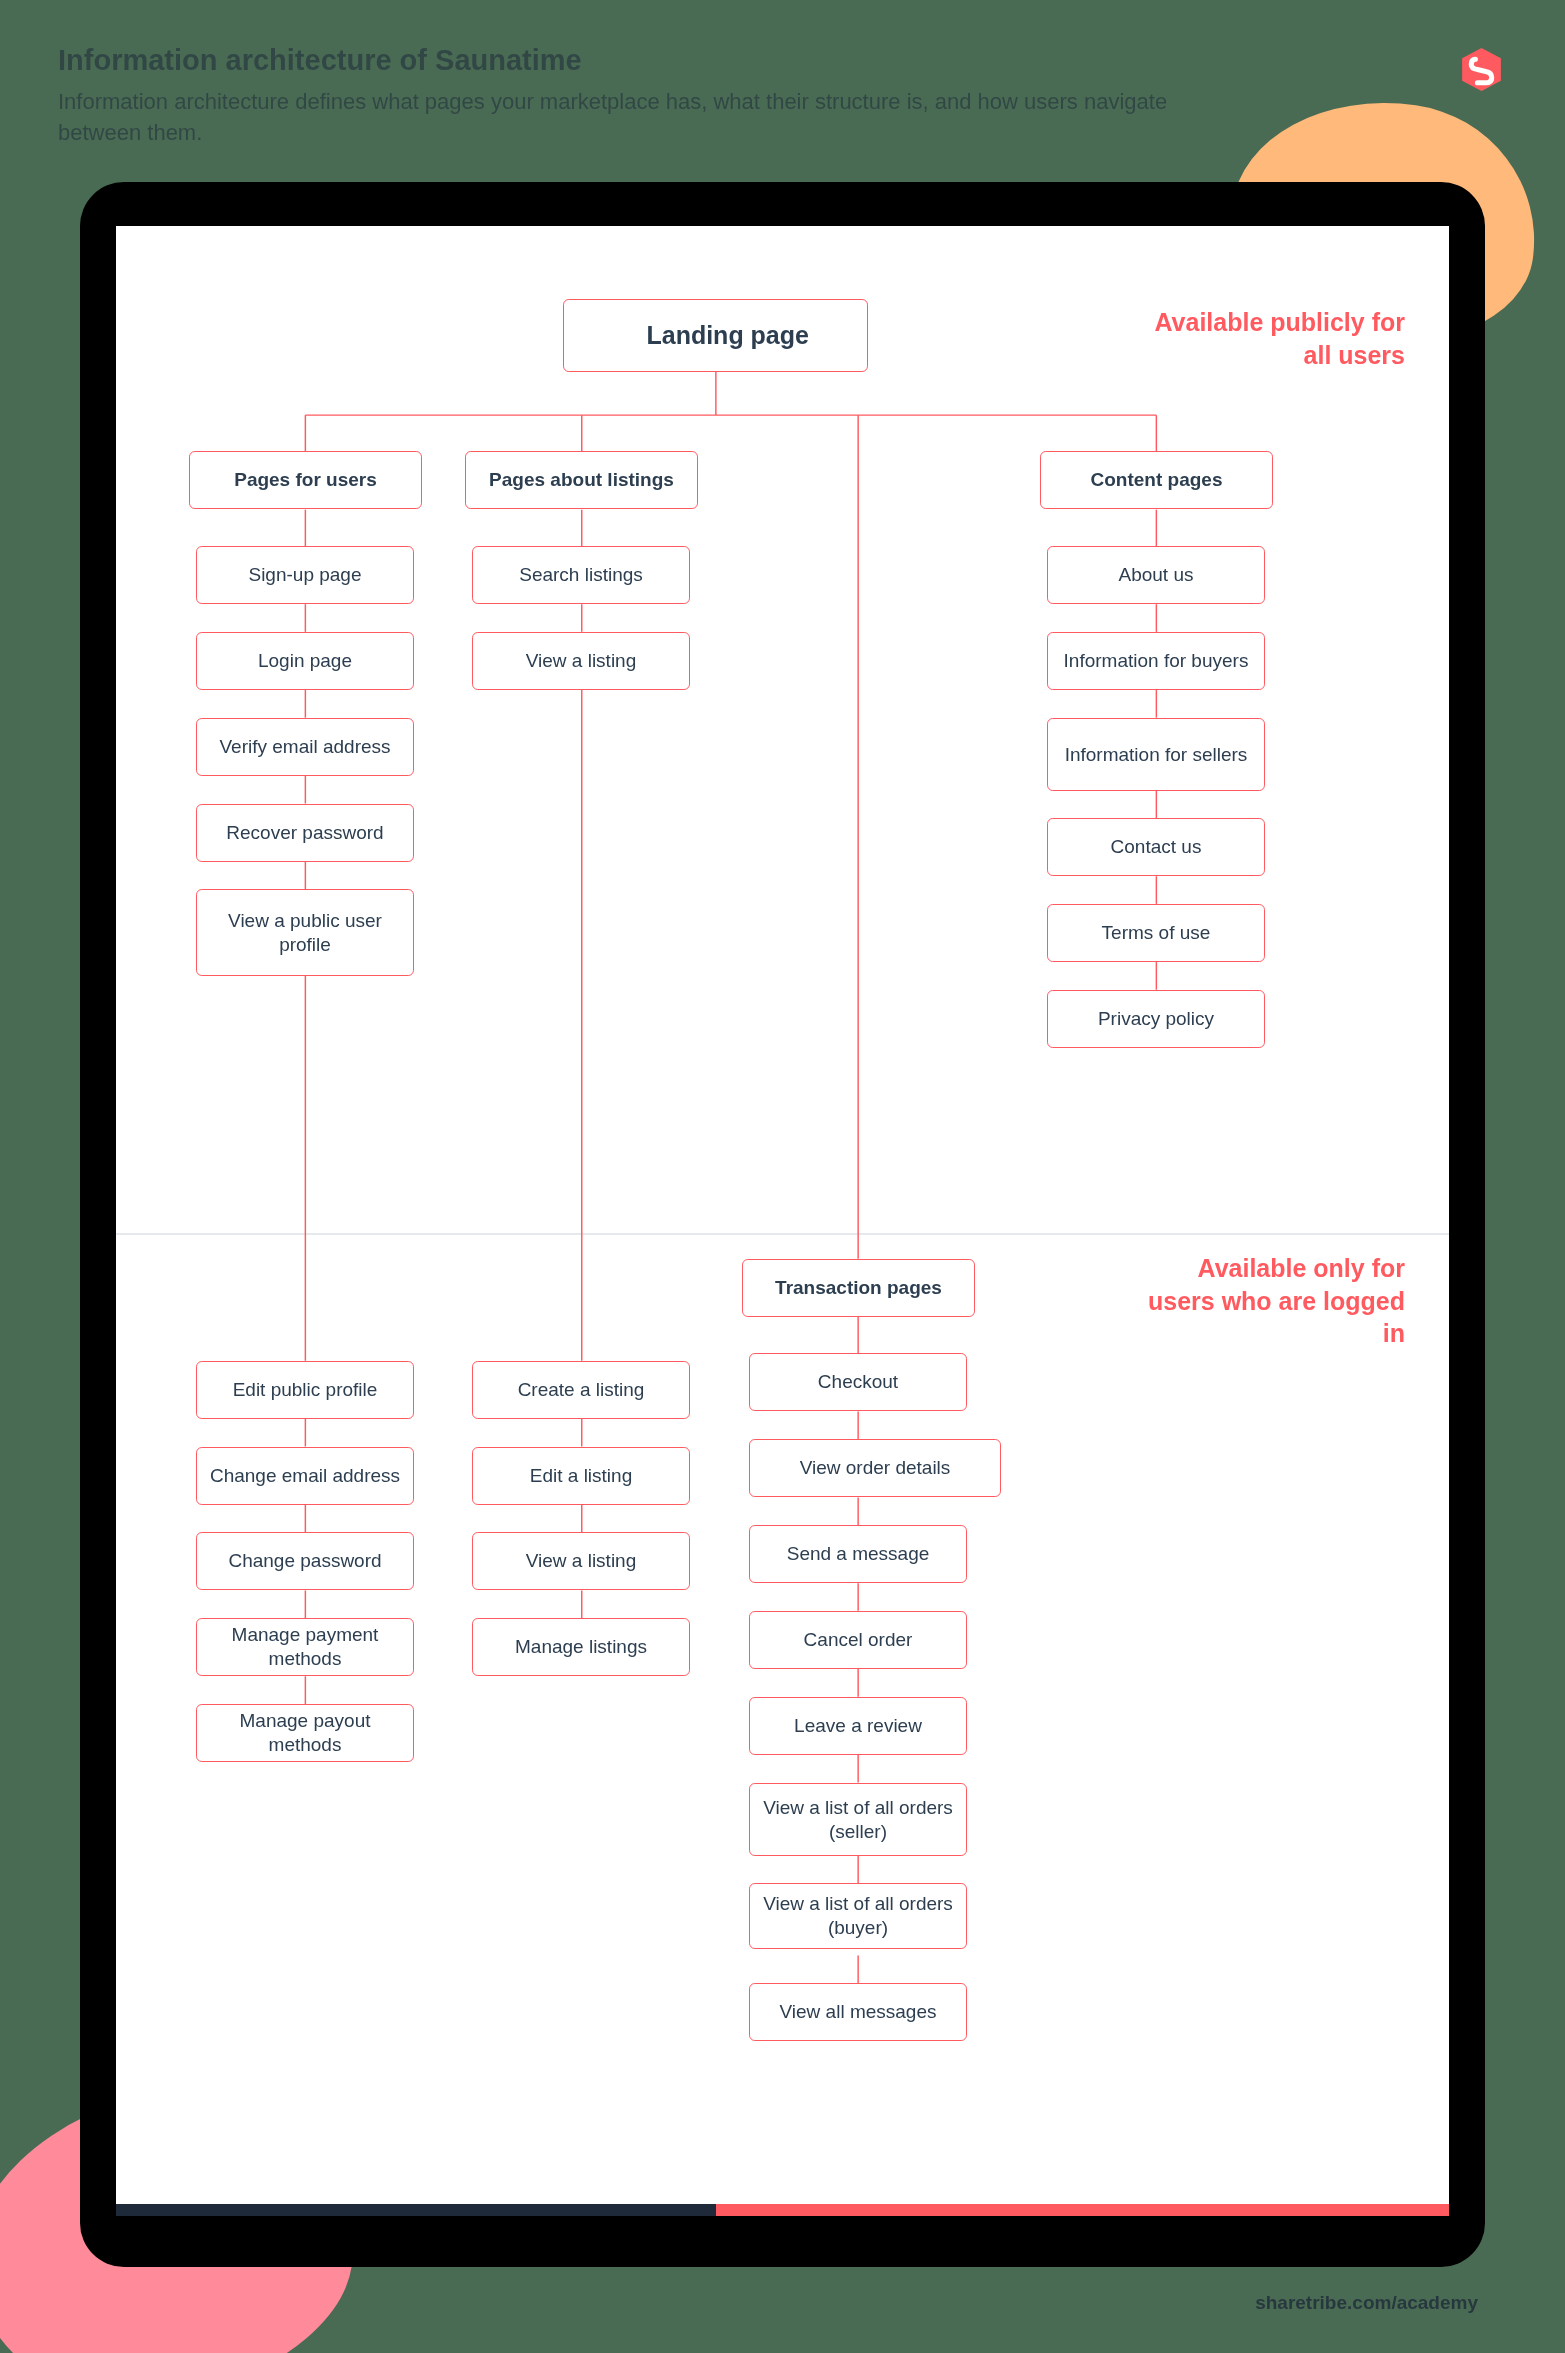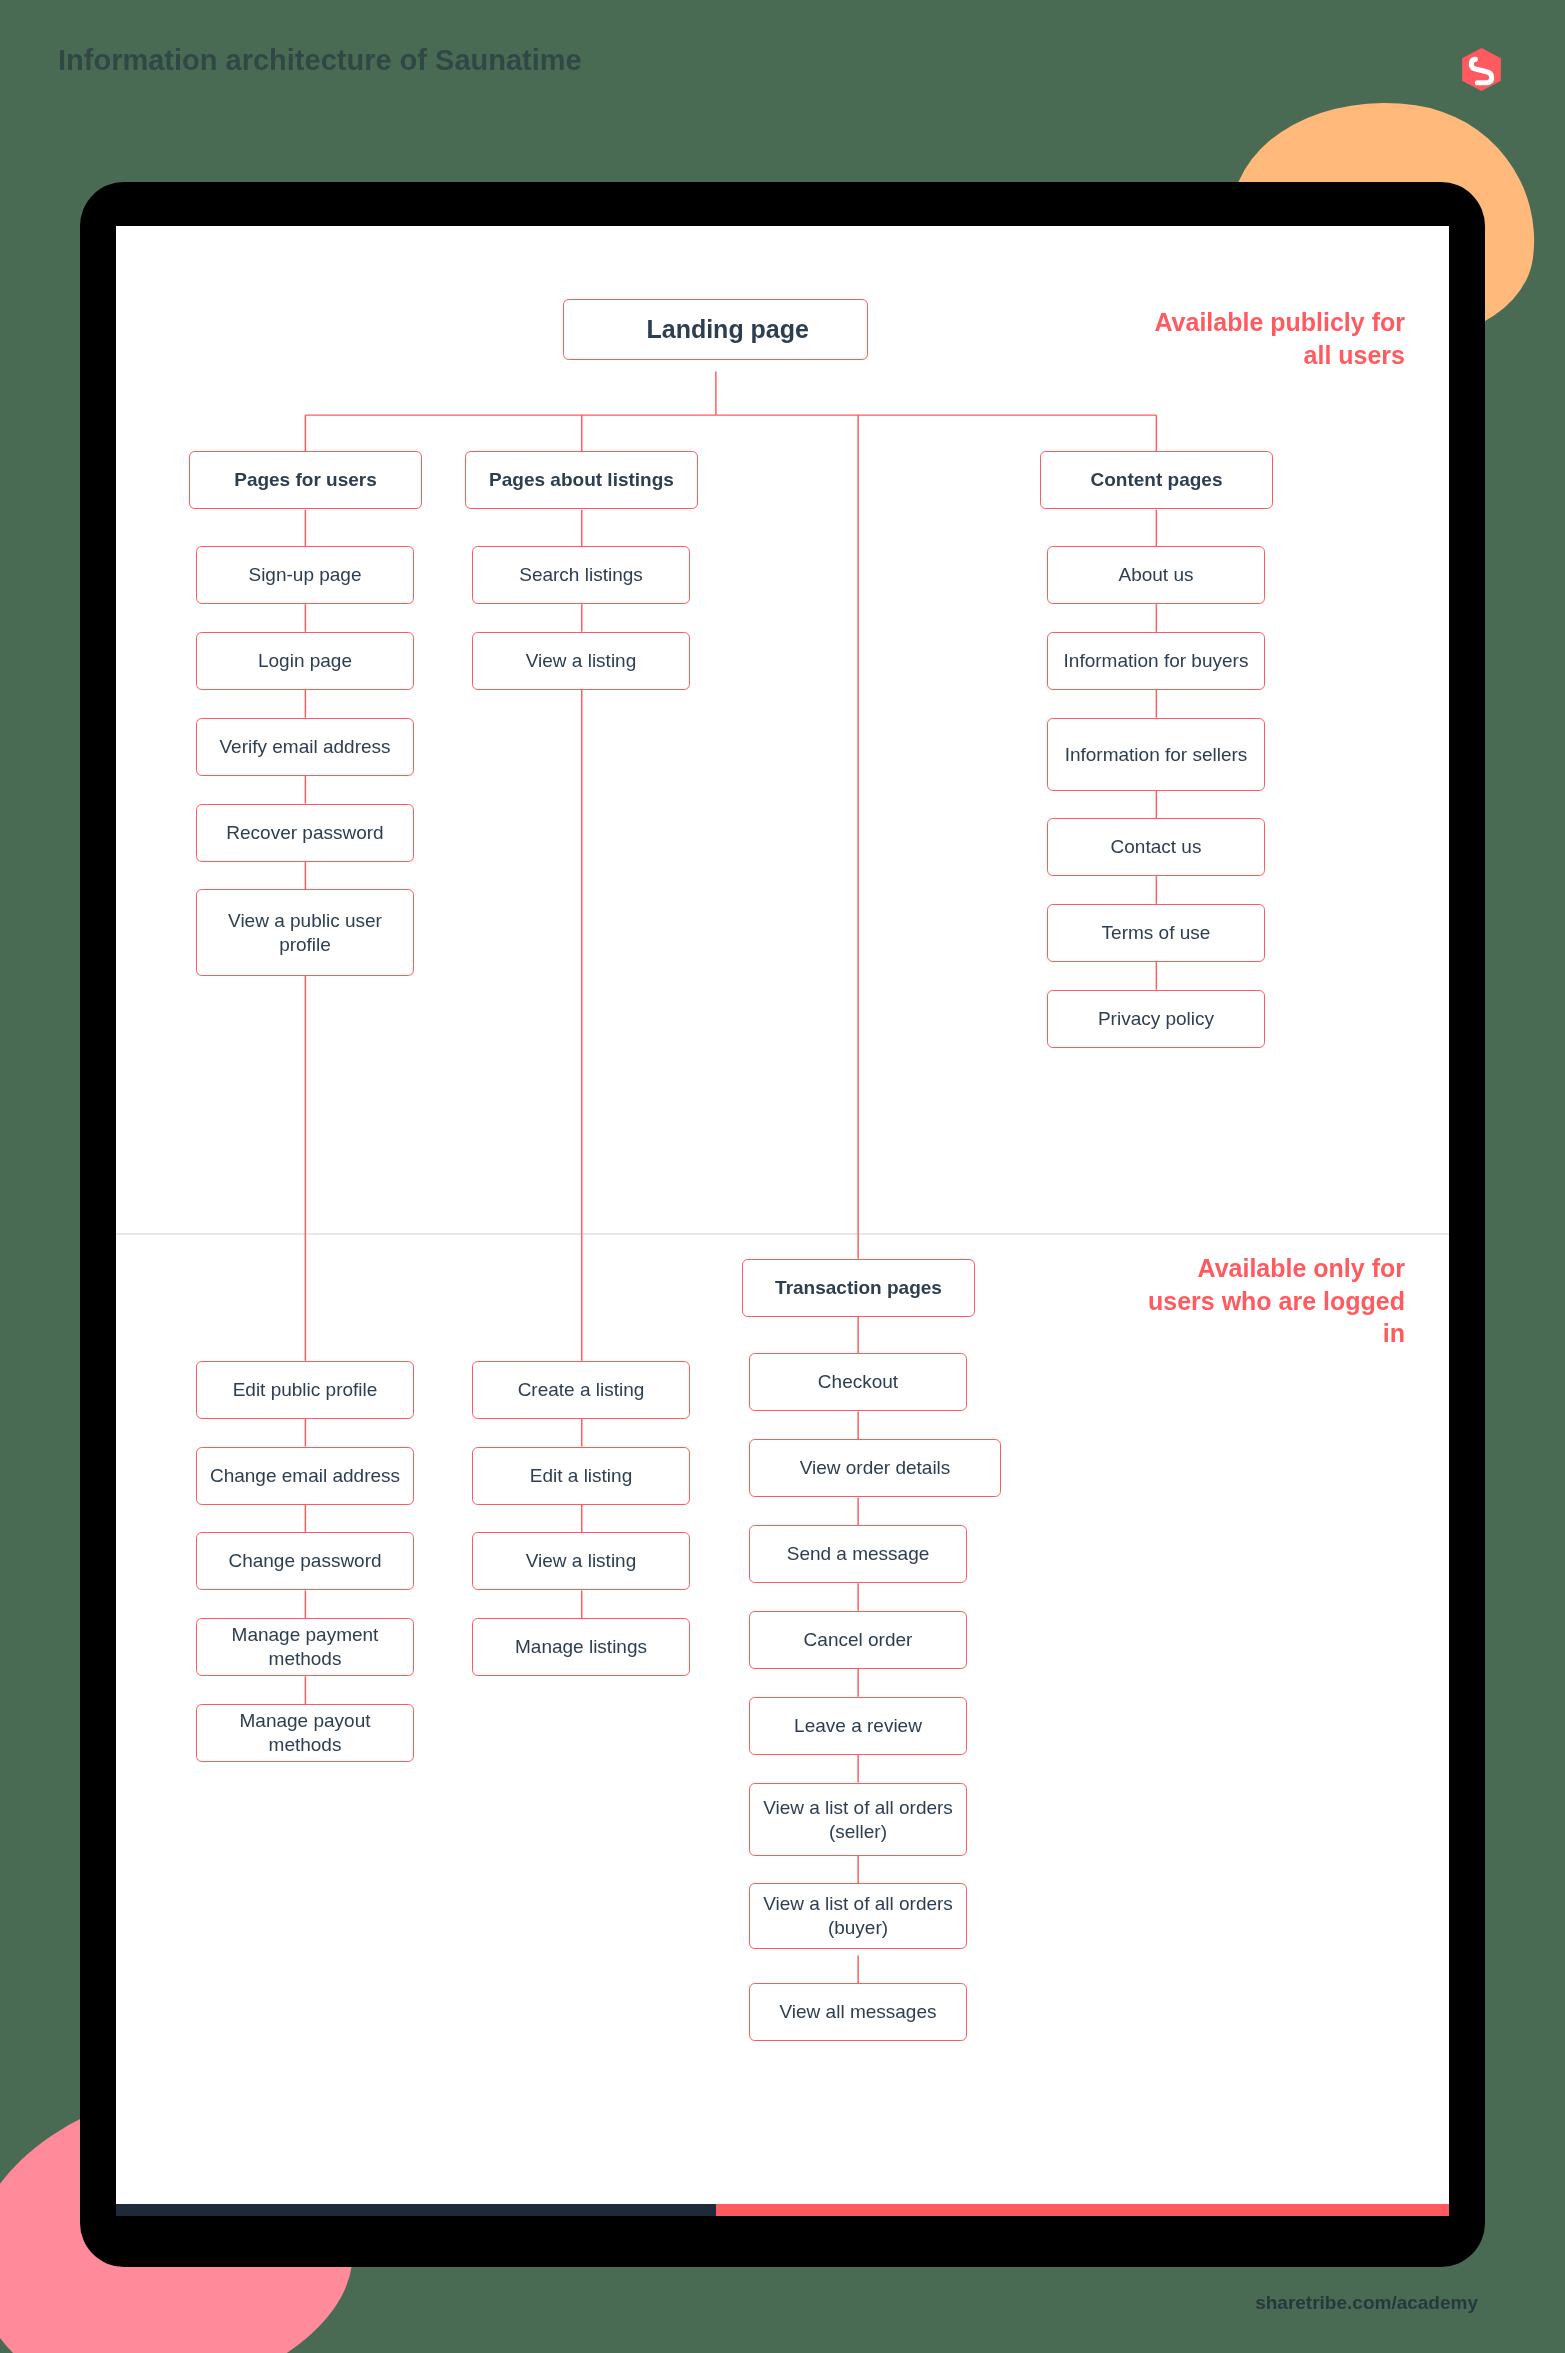--- a/index.html
+++ b/index.html
@@ -166,6 +166,7 @@
 
 <div class="header-area">
   <div class="title">Information architecture of Saunatime</div>
+  <div class="subtitle">Information architecture defines what pages your marketplace has, what their structure is, and how users navigate between them.</div>
 </div>
 
 <div class="logo">

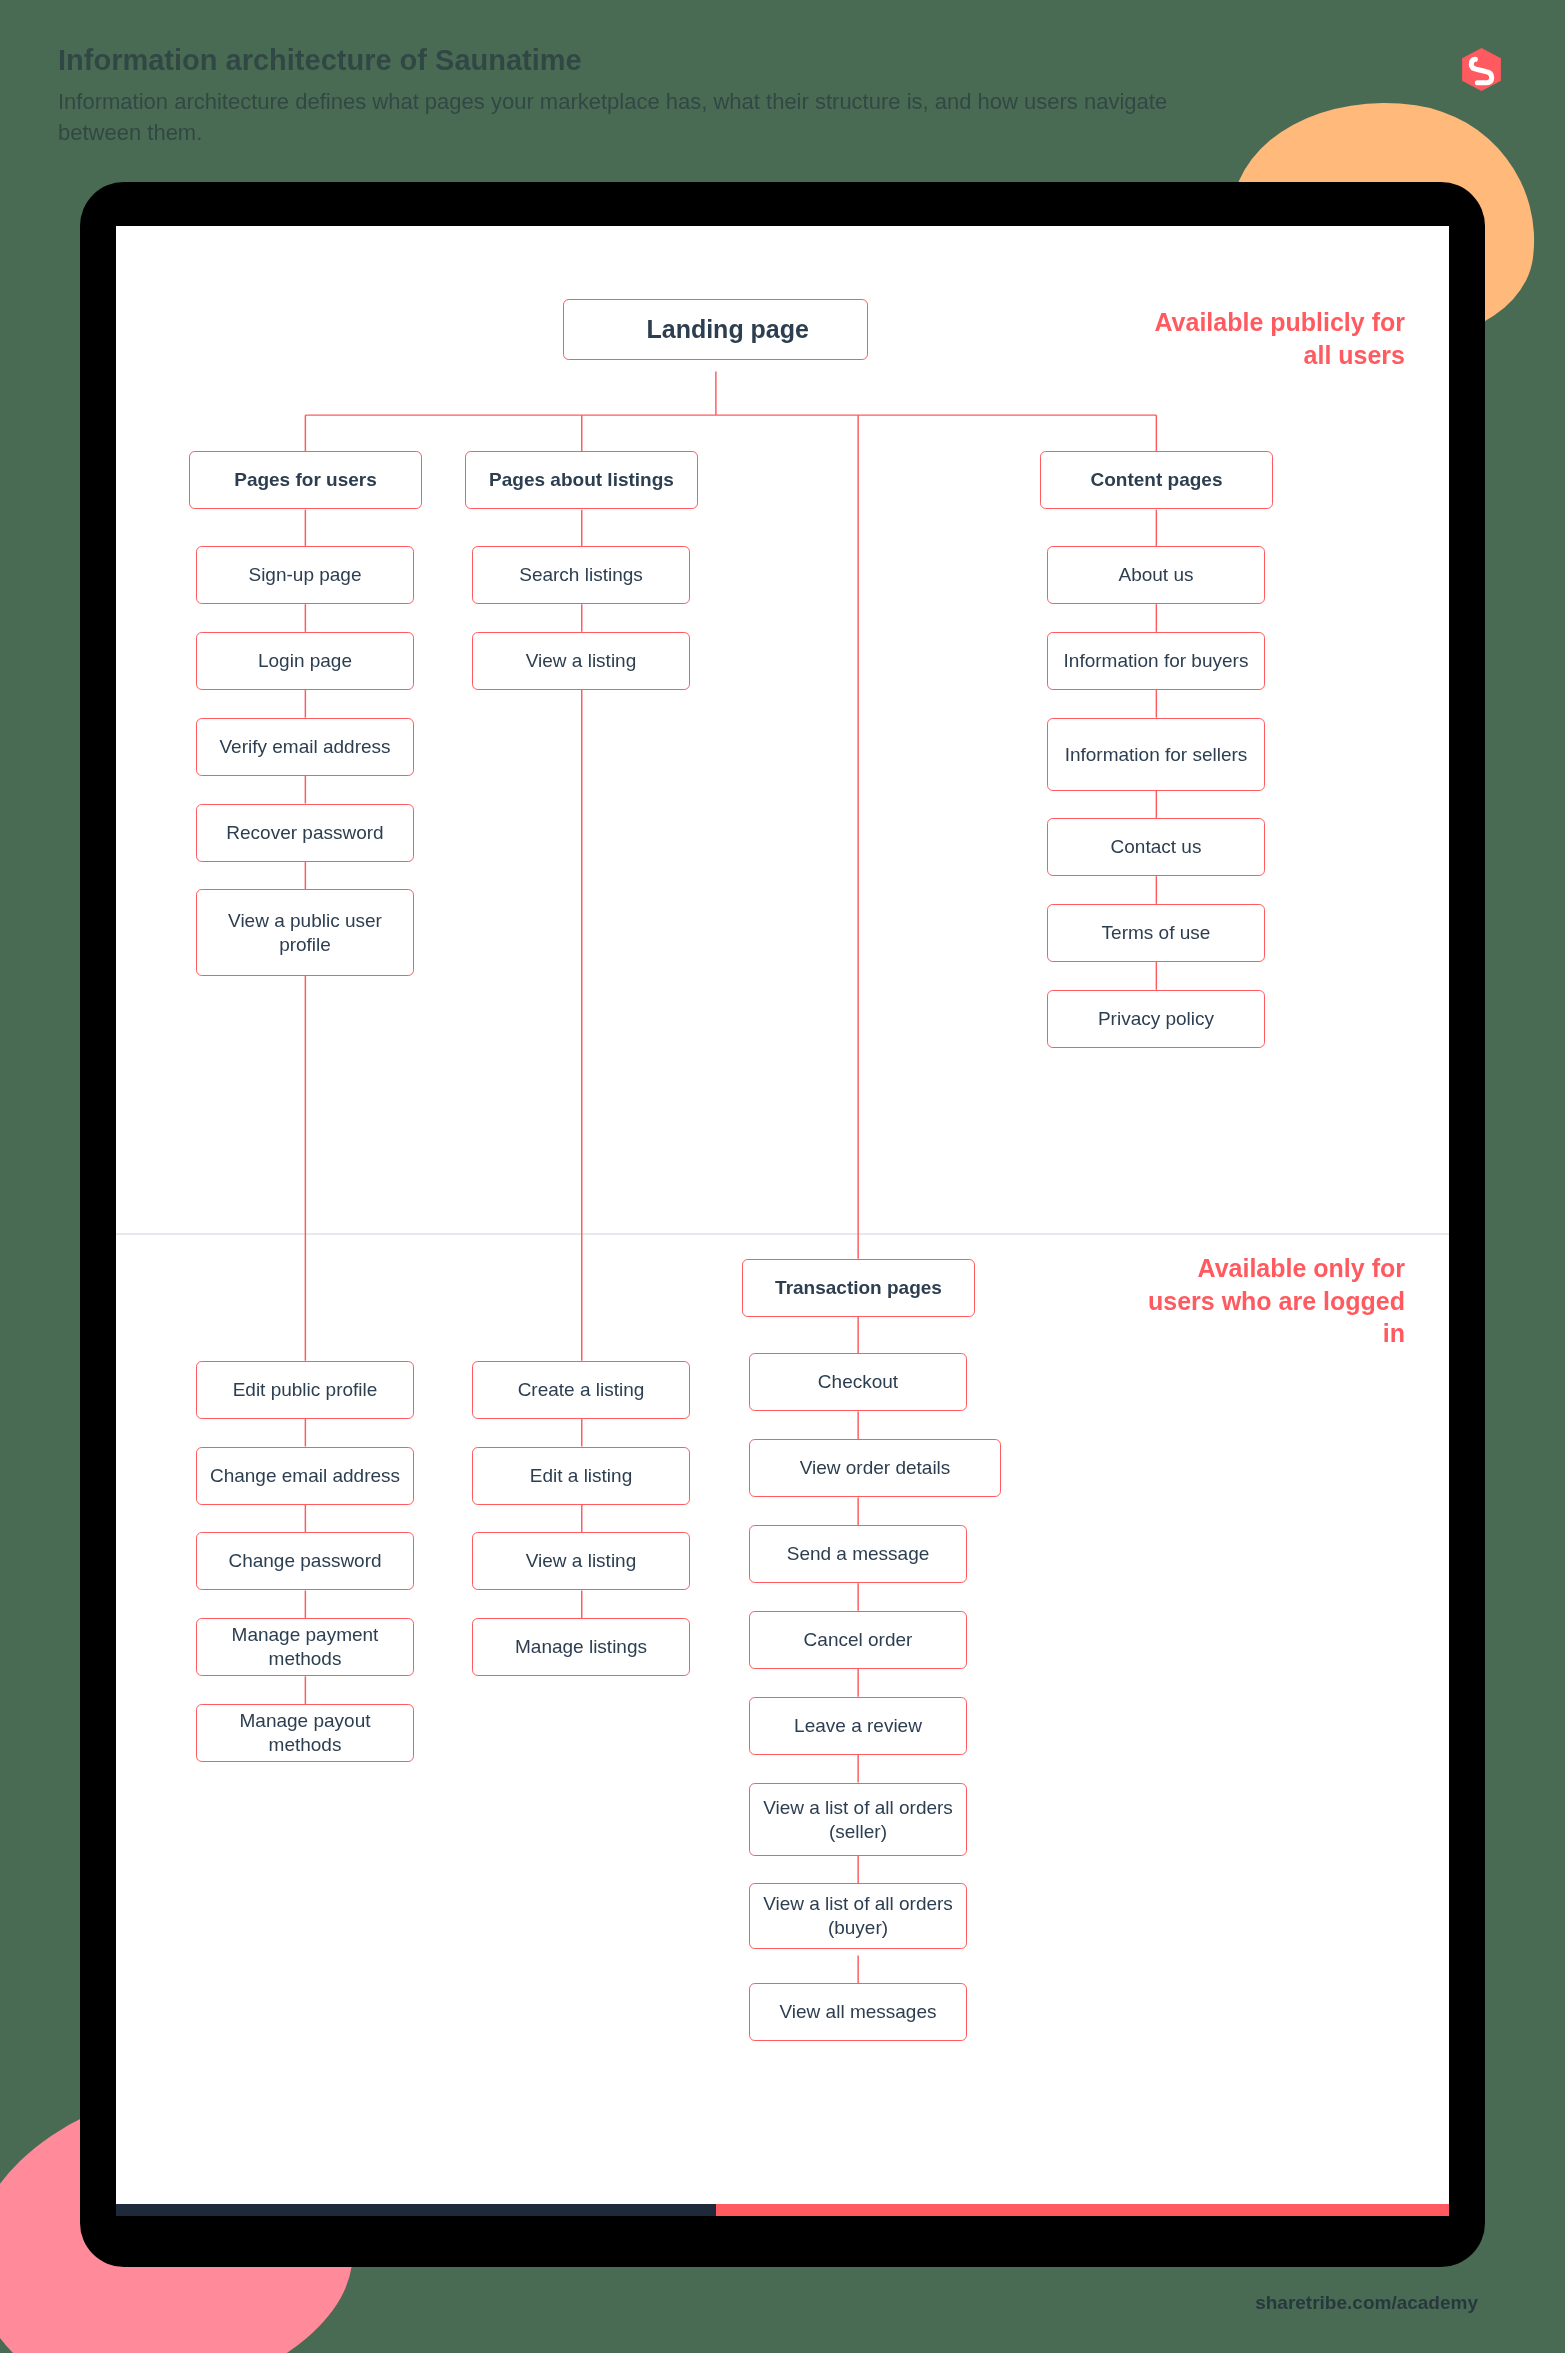--- a/index.html
+++ b/index.html
@@ -228,7 +228,7 @@
       <div class="section-label" style="top:80px; right:44px; width:276px;">Available publicly for all users</div>
       <div class="section-label" style="top:1026px; right:44px; width:276px;">Available only for users who are logged in</div>
 
-    <div class="node root header" style="left: 447px; top: 73px; width: 305px; height: 61px; padding-left: 36px;">Landing page</div>
+    <div class="node root header" style="left: 447px; top: 73px; width: 305px; height: 73px; padding-left: 36px;">Landing page</div>
         <div class="node header" style="left: 73px; top: 225px; width: 233px; height: 58px;">Pages for users</div>
         <div class="node header" style="left: 349px; top: 225px; width: 233px; height: 58px; text-align: right;">Pages about listings</div>
         <div class="node header" style="left: 924px; top: 225px; width: 233px; height: 58px;">Content pages</div>

